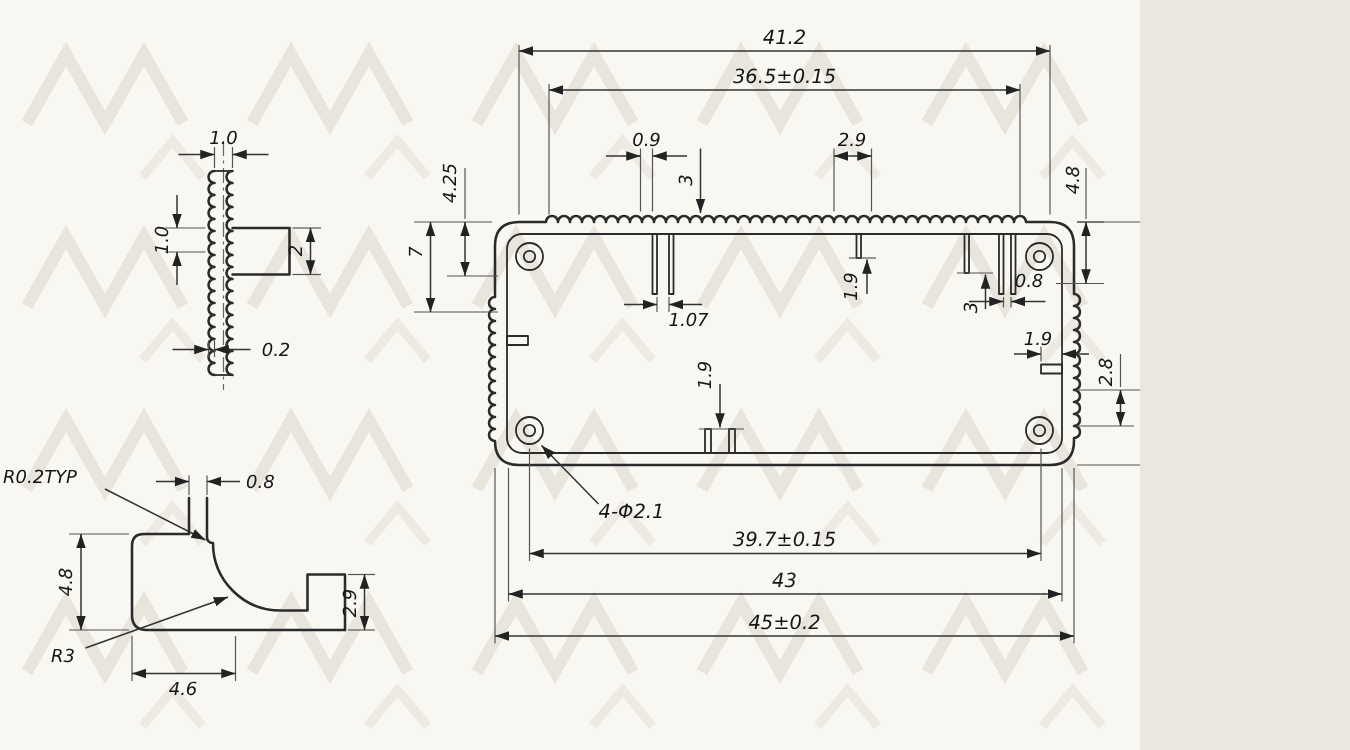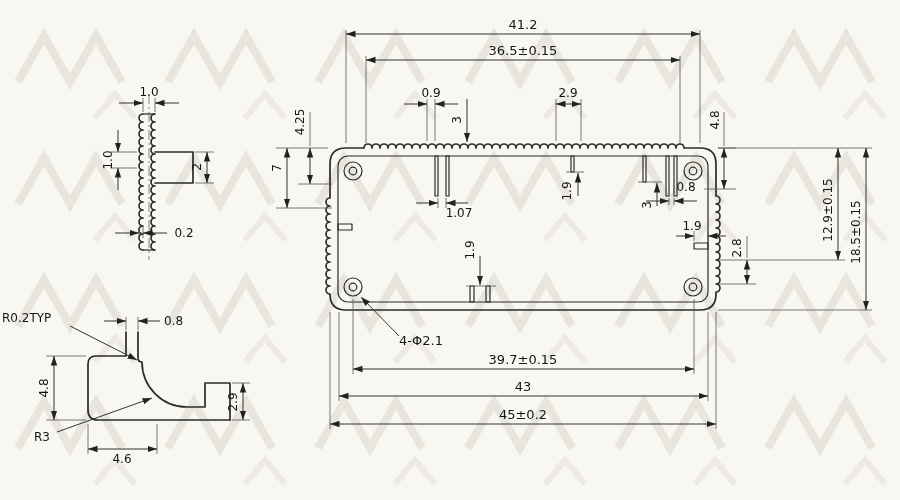--- a/index.html
+++ b/index.html
@@ -3,7 +3,7 @@
 <meta charset="utf-8">
 <style>
   html,body{margin:0;padding:0;background:#e9e7e0;}
-  #sheet{width:900px;height:500px;position:relative;background:#f8f7f2;overflow:hidden;}
+  #sheet{width:760px;height:500px;position:relative;background:#f8f7f2;overflow:hidden;font-style:italic;}
   svg{display:block;}
   .geo{fill:none;stroke:#2b2b2b;stroke-width:1.7;stroke-linejoin:round;stroke-linecap:round;}
   .geo2{fill:none;stroke:#2b2b2b;stroke-width:1.2;stroke-linejoin:round;}

